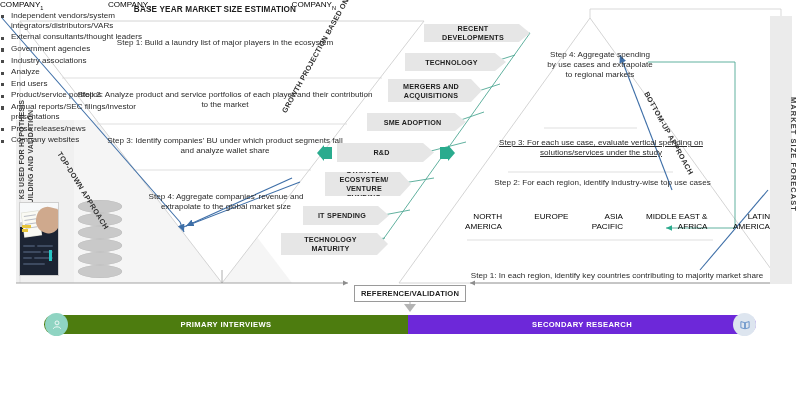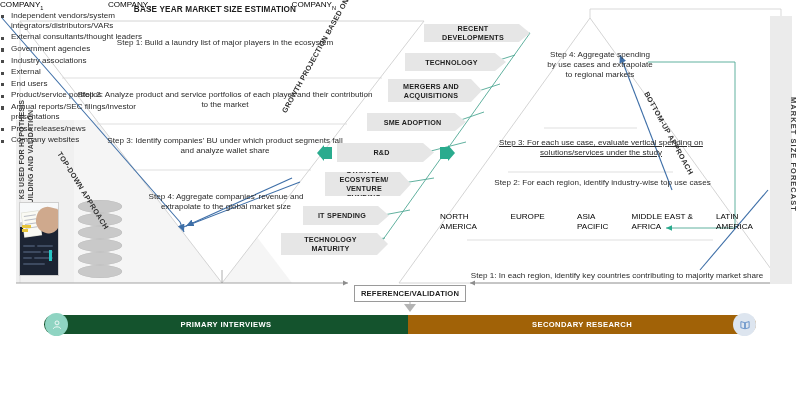--- a/index.html
+++ b/index.html
@@ -321,7 +321,7 @@
   <ul class="bl" id="p-col2">
     <li>Government agencies</li>
     <li>Industry associations</li>
-    <li>External</li>
+    <li>Analyze</li>
     <li>End users</li>
   </ul>
 

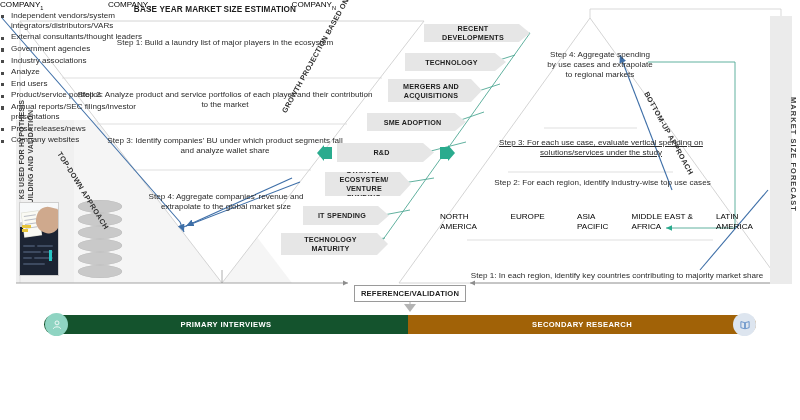--- a/index.html
+++ b/index.html
@@ -104,7 +104,7 @@
   #p-regions {
     position:absolute; left: 440px; top: 212px; width: 330px;
     display:flex; justify-content: space-between; font-size: 8.1px;
-    text-align:left; line-height:1.2;
+    text-align:right; line-height:1.2;
   }
   #p-step1 { left: 442px; top: 252px; width: 350px; margin-top: 19px; }
 

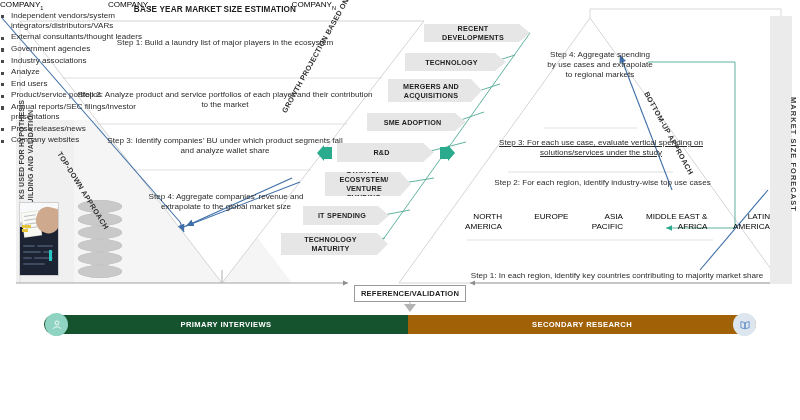--- a/index.html
+++ b/index.html
@@ -298,7 +298,7 @@
 
   <div id="refval">REFERENCE/VALIDATION</div>
 
-  <div class="resbar" id="primary-bar" style="background:#14532d">PRIMARY INTERVIEWS</div>
+  <div class="resbar" id="primary-bar" style="background:#4d7c0f">PRIMARY INTERVIEWS</div>
   <div class="res-icon" id="primary-icon">
     <svg width="12" height="12" viewBox="0 0 16 16">
       <circle cx="8" cy="5.2" r="2.6" fill="none" stroke="#ffffff" stroke-width="1.1"></circle>

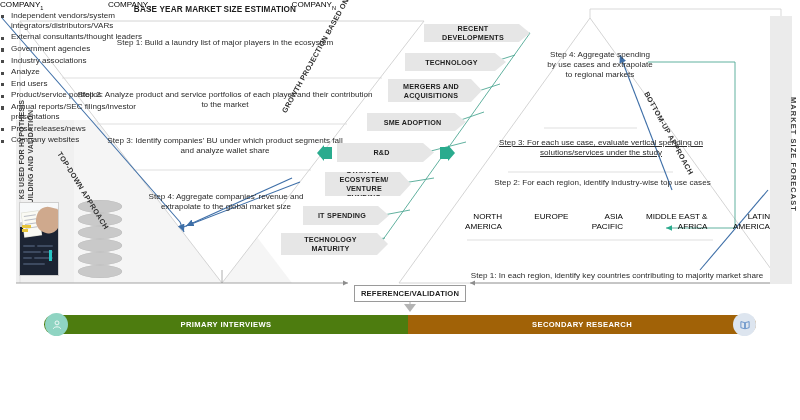--- a/index.html
+++ b/index.html
@@ -306,7 +306,7 @@
     </svg>
   </div>
 
-  <div class="resbar" id="secondary-bar" style="background:#a16207">SECONDARY RESEARCH</div>
+  <div class="resbar" id="secondary-bar" style="background:#6d28d9">SECONDARY RESEARCH</div>
   <div class="res-icon" id="secondary-icon">
     <svg width="12" height="12" viewBox="0 0 16 16">
       <path d="M2.5,3.5 L7.6,4.8 L7.6,13 L2.5,11.6 Z" fill="none" stroke="#4d7fc0" stroke-width="1.05"></path>

